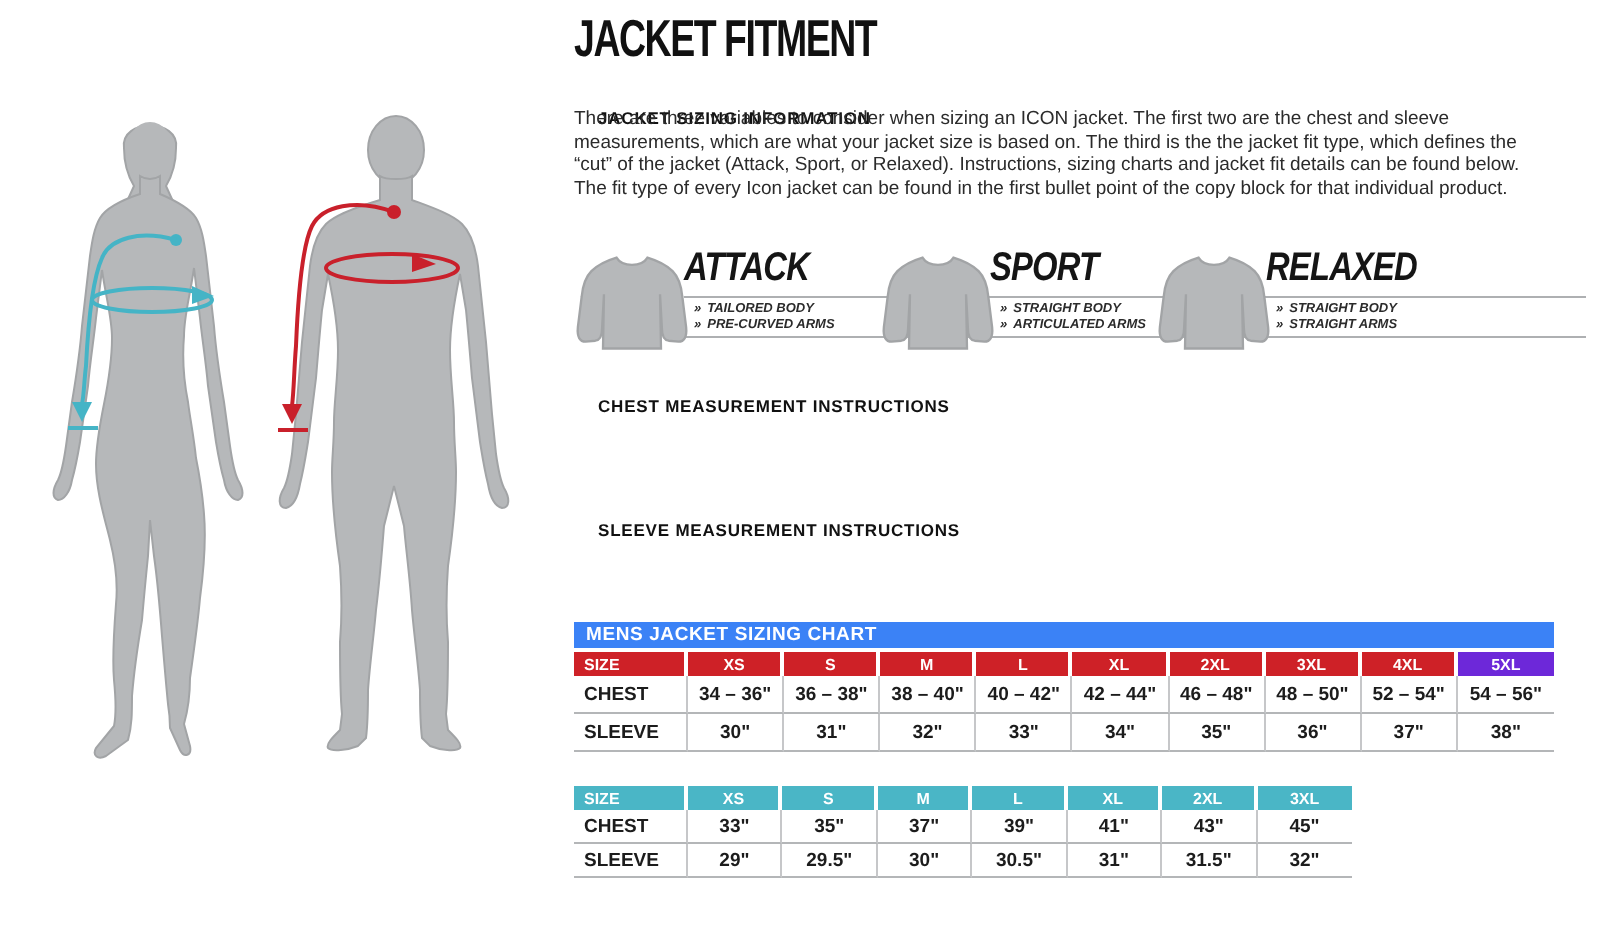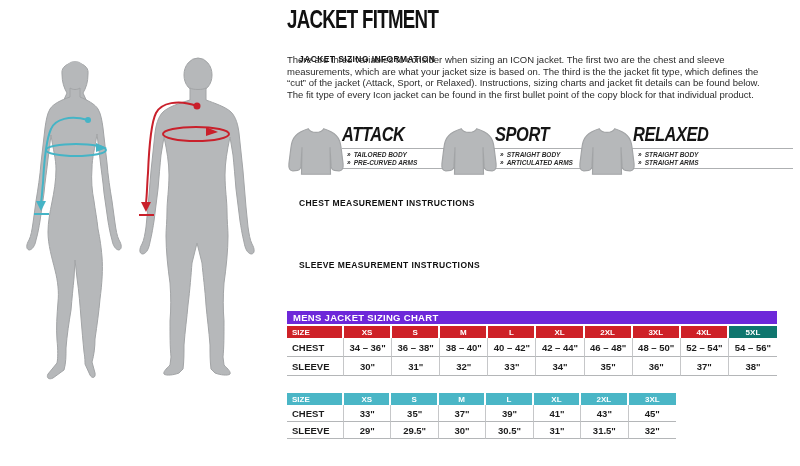--- a/index.html
+++ b/index.html
@@ -156,7 +156,7 @@
     <h2 class="sec-head head-sleeve">SLEEVE MEASUREMENT INSTRUCTIONS</h2>
 
     <div class="chart chart-mens">
-      <div class="chart-titlebar" style="background: #6d28d9;">MENS JACKET SIZING CHART</div>
+      <div class="chart-titlebar" style="background: #3b82f6;">MENS JACKET SIZING CHART</div>
       <div class="chart-grid" style="grid-template-columns: 57px repeat(9, 1fr);">
           <div class="cell hdr first" style="background: rgb(206, 33, 39);">SIZE</div>
           <div class="cell hdr" style="background: rgb(206, 33, 39);">XS</div>

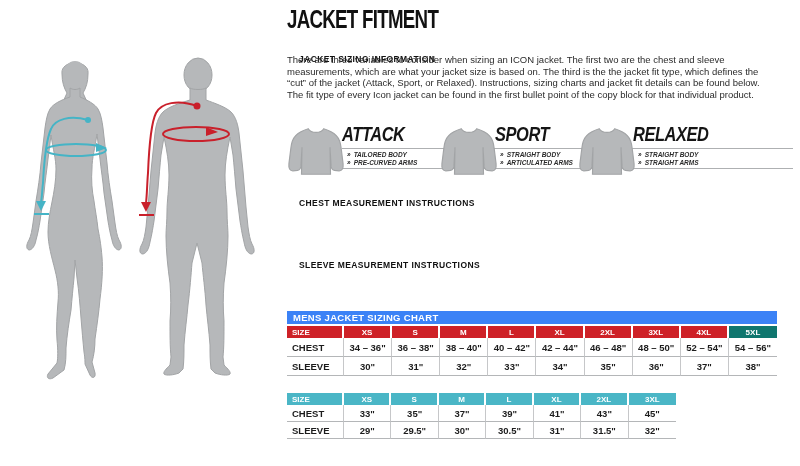--- a/index.html
+++ b/index.html
@@ -167,7 +167,7 @@
           <div class="cell hdr" style="background: rgb(206, 33, 39);">2XL</div>
           <div class="cell hdr" style="background: rgb(206, 33, 39);">3XL</div>
           <div class="cell hdr" style="background: rgb(206, 33, 39);">4XL</div>
-          <div class="cell hdr last" style="background: #0f766e;">5XL</div>
+          <div class="cell hdr last" style="background: #6d28d9;">5XL</div>
           <div class="cell val first">CHEST</div>
           <div class="cell val">34 – 36"</div>
           <div class="cell val">36 – 38"</div>

